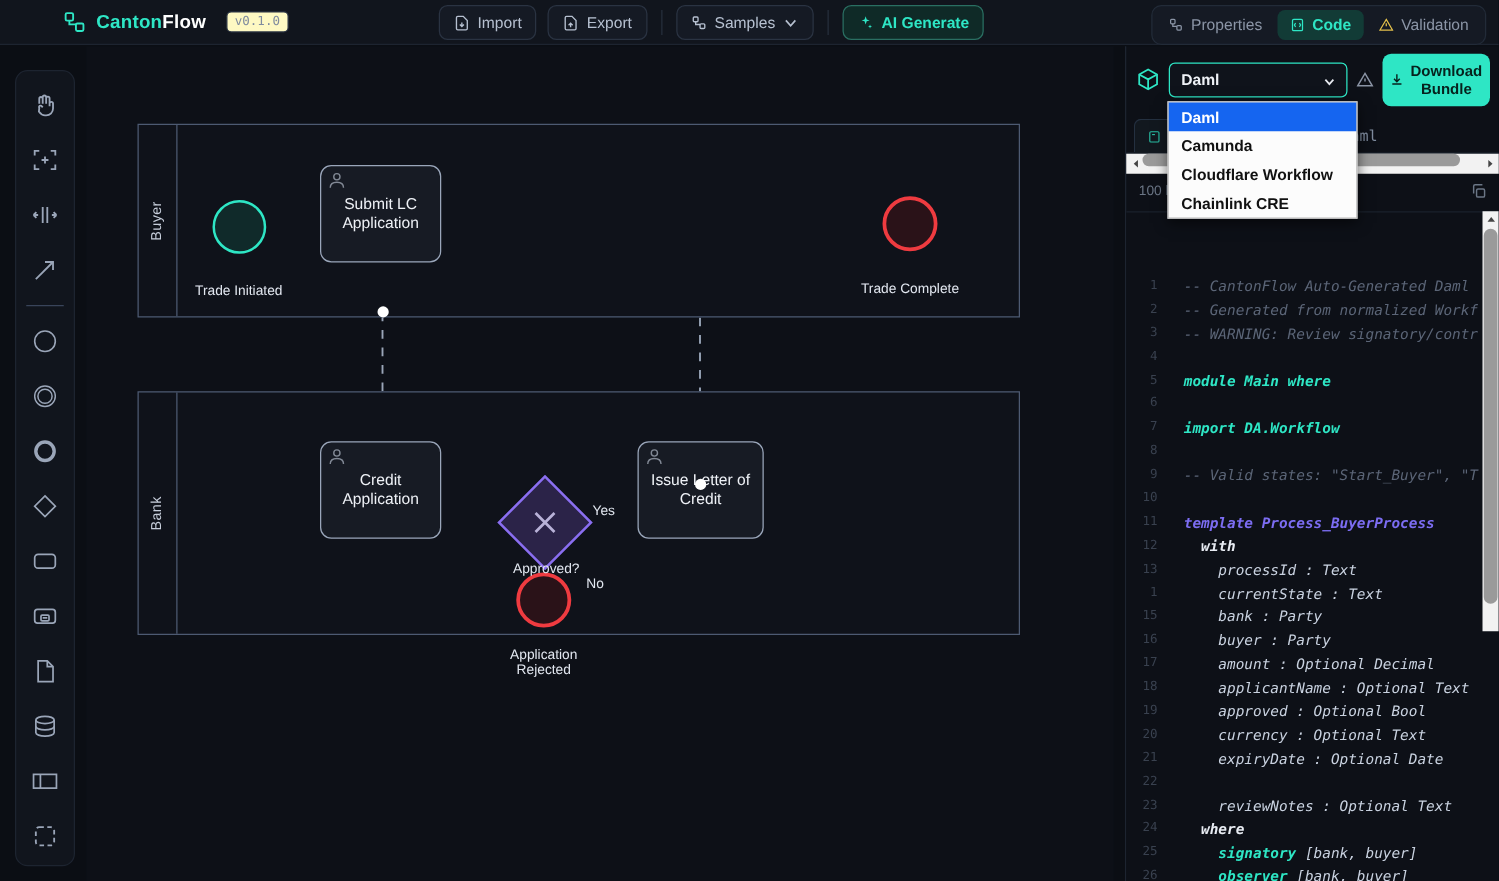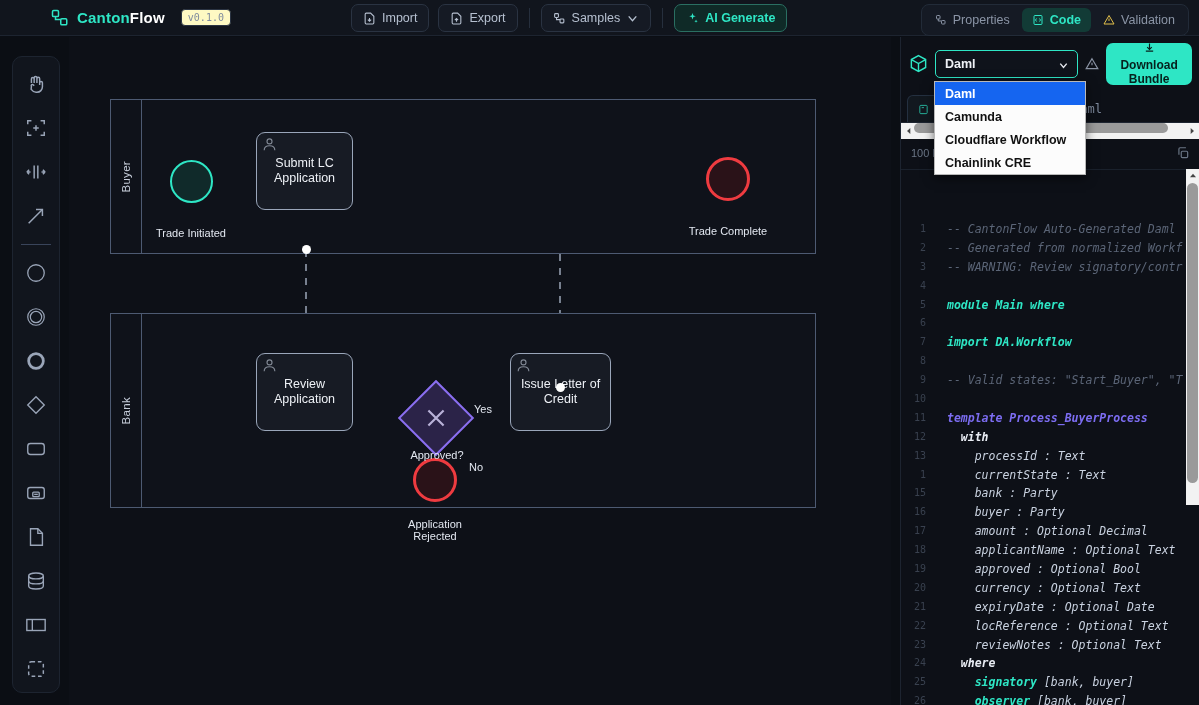--- a/index.html
+++ b/index.html
@@ -162,7 +162,7 @@
     display:flex; align-items:center; justify-content:center; gap:5px;
     width:90px; height:42px; border-radius:7px;
     background:#2ee6c5; color:#06221d; font-size:12px; font-weight:bold;
-    text-align:center; line-height:14px; cursor:pointer; padding:0 6px;flex-direction:column;
+    text-align:center; line-height:14px; cursor:pointer; padding:0 6px;
   }
   .dl-btn svg { width:11px; height:11px; flex:0 0 11px; }
 

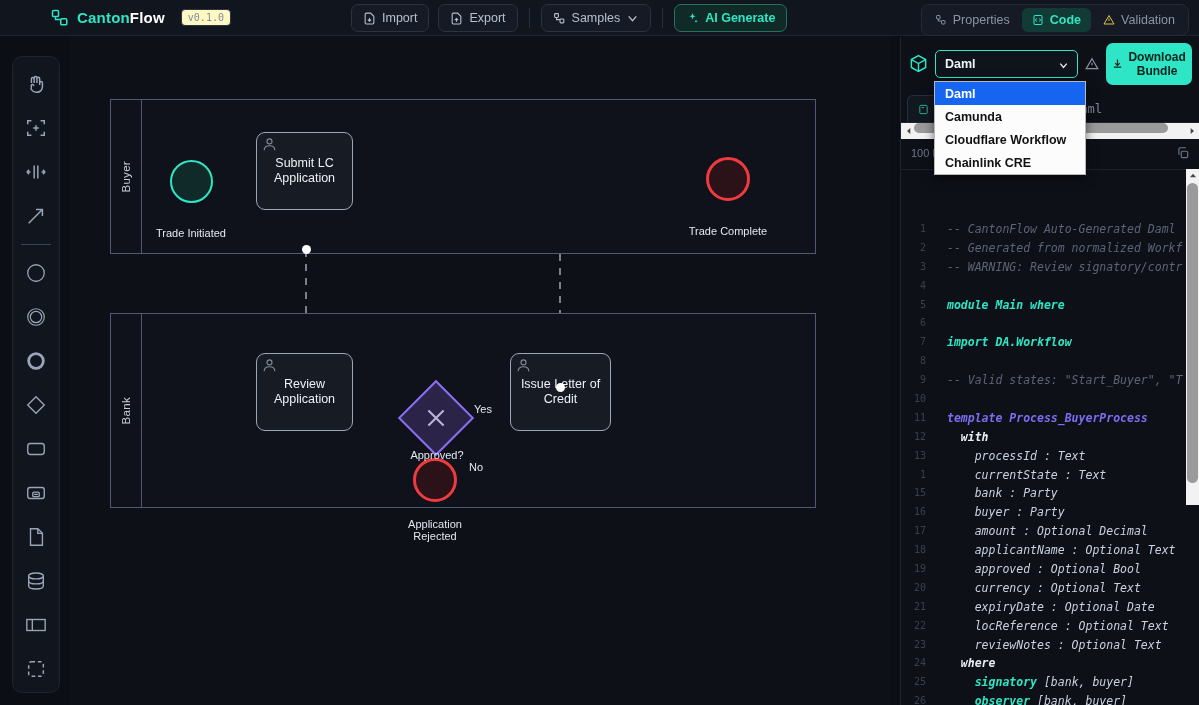--- a/index.html
+++ b/index.html
@@ -467,7 +467,7 @@
         <circle cx="12" cy="7" r="4"></circle>
           <path d="M3.5 21c0-4.7 3.8-7 8.5-7s8.5 2.3 8.5 7"></path>
       </svg>
-      <span>Review Application</span>
+      <span>Credit Application</span>
     </div>
 
     <div class="task" id="task-issue">

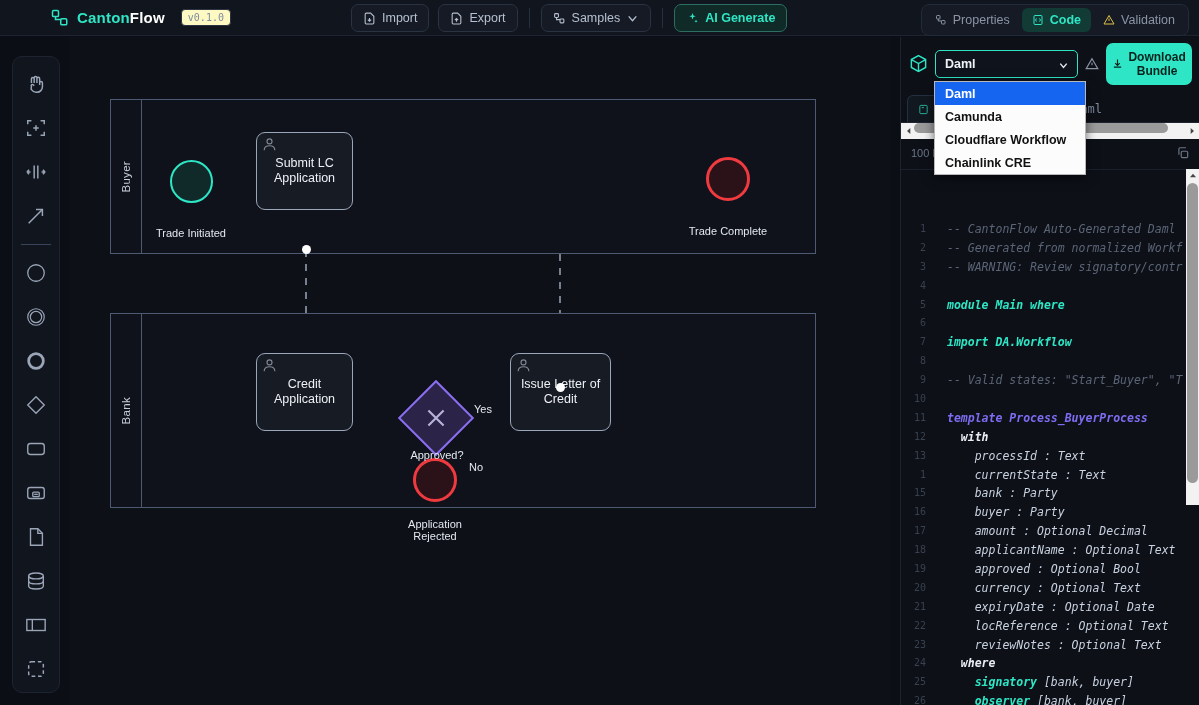--- a/index.html
+++ b/index.html
@@ -577,7 +577,7 @@
           <div class="crow"><div class="gutter">19</div><div class="codetxt"><span class="tk-id">    approved : Optional Bool</span></div></div>
           <div class="crow"><div class="gutter">20</div><div class="codetxt"><span class="tk-id">    currency : Optional Text</span></div></div>
           <div class="crow"><div class="gutter">21</div><div class="codetxt"><span class="tk-id">    expiryDate : Optional Date</span></div></div>
-          <div class="crow"><div class="gutter">22</div><div class="codetxt"><span class="tk-id">    locReference : Optional Text</span></div></div>
+          <div class="crow"><div class="gutter">22</div></div>
           <div class="crow"><div class="gutter">23</div><div class="codetxt"><span class="tk-id">    reviewNotes : Optional Text</span></div></div>
           <div class="crow"><div class="gutter">24</div><div class="codetxt"><span class="tk-kw2">  where</span></div></div>
           <div class="crow"><div class="gutter">25</div><div class="codetxt"><span class="tk-key">    signatory </span><span class="tk-id">[bank, buyer]</span></div></div>

